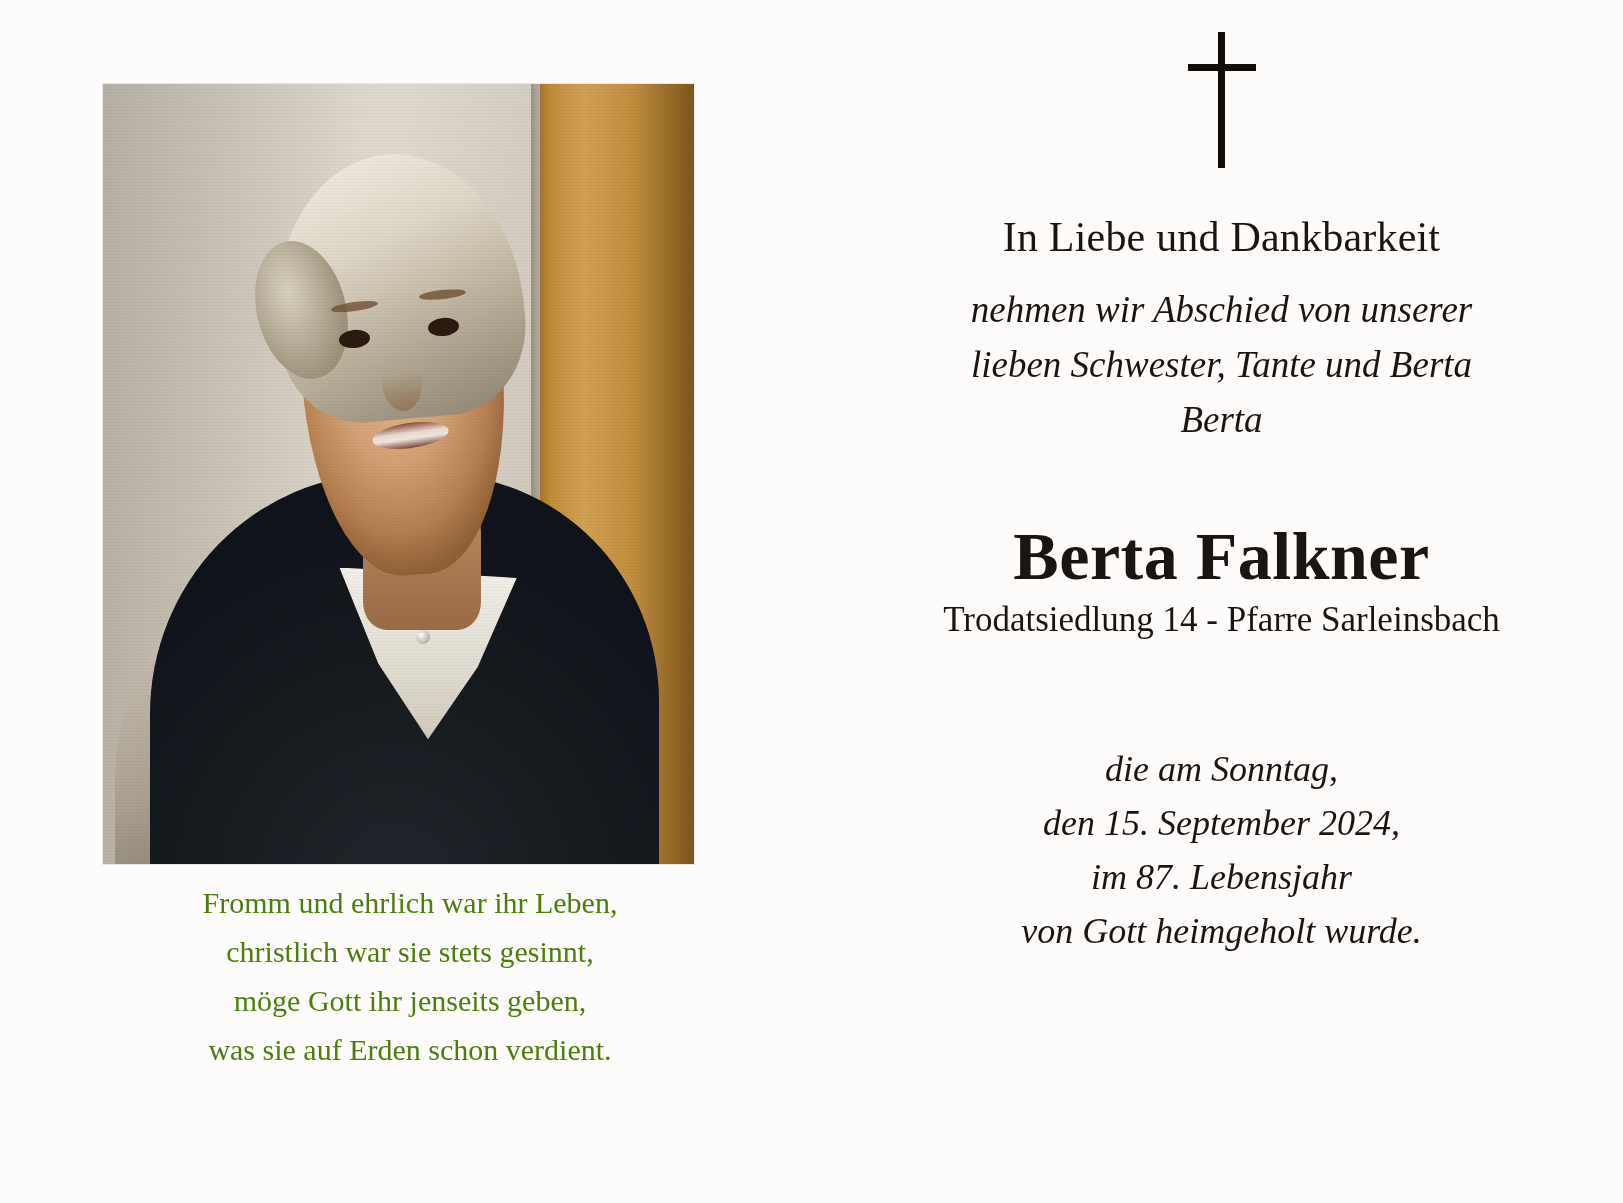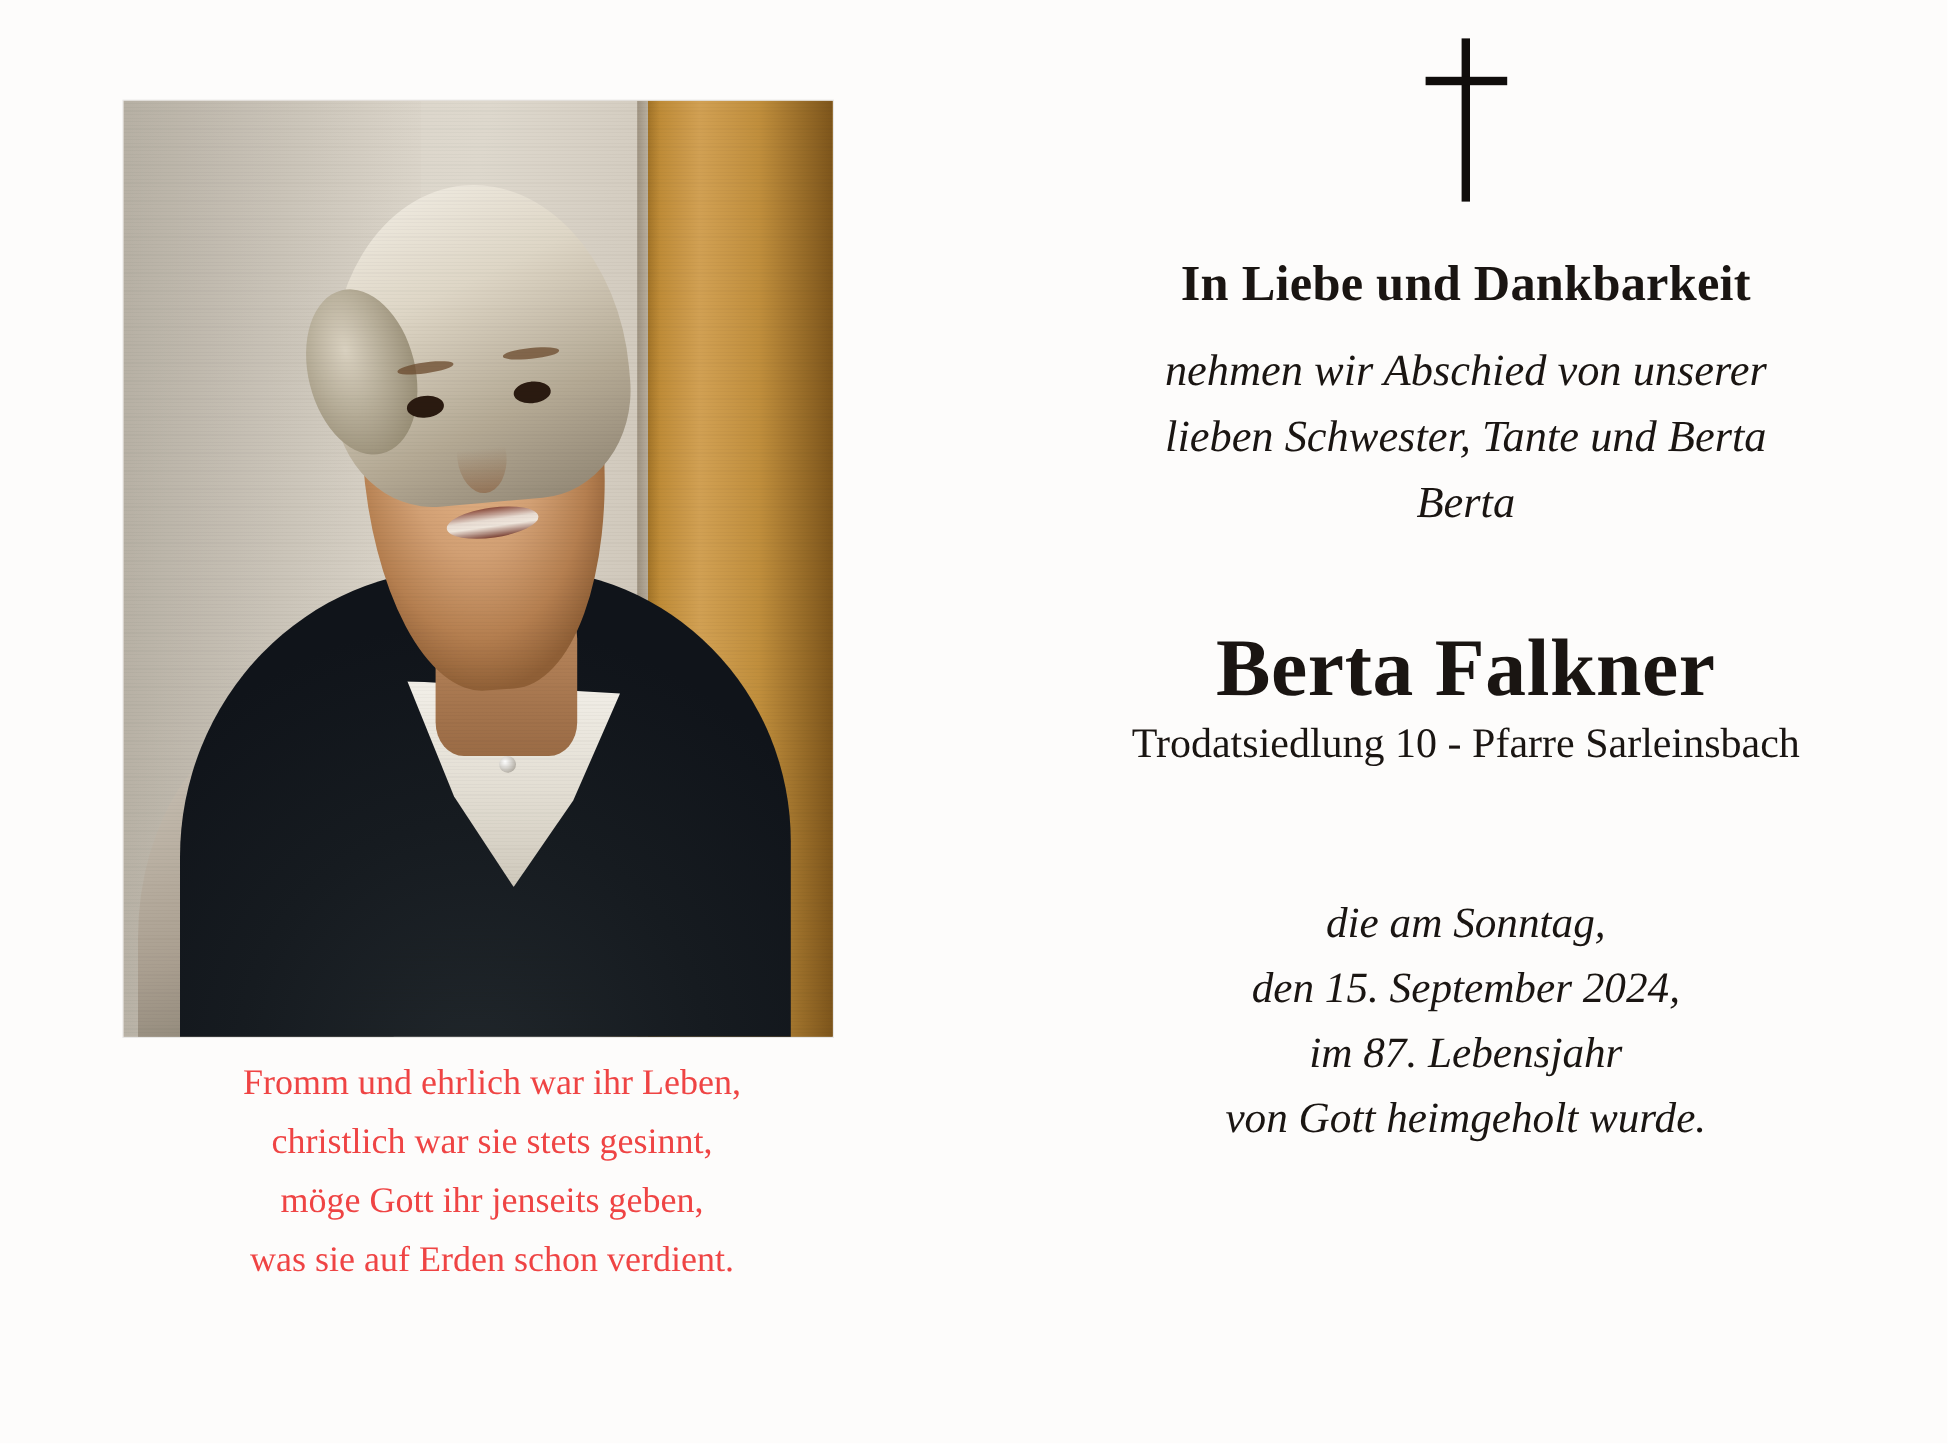--- a/index.html
+++ b/index.html
@@ -228,7 +228,7 @@
   .headline {
     top: 213px;
     font-size: 42px;
-    font-weight: bold;
+    font-weight: normal;
     letter-spacing: .2px;
   }
 

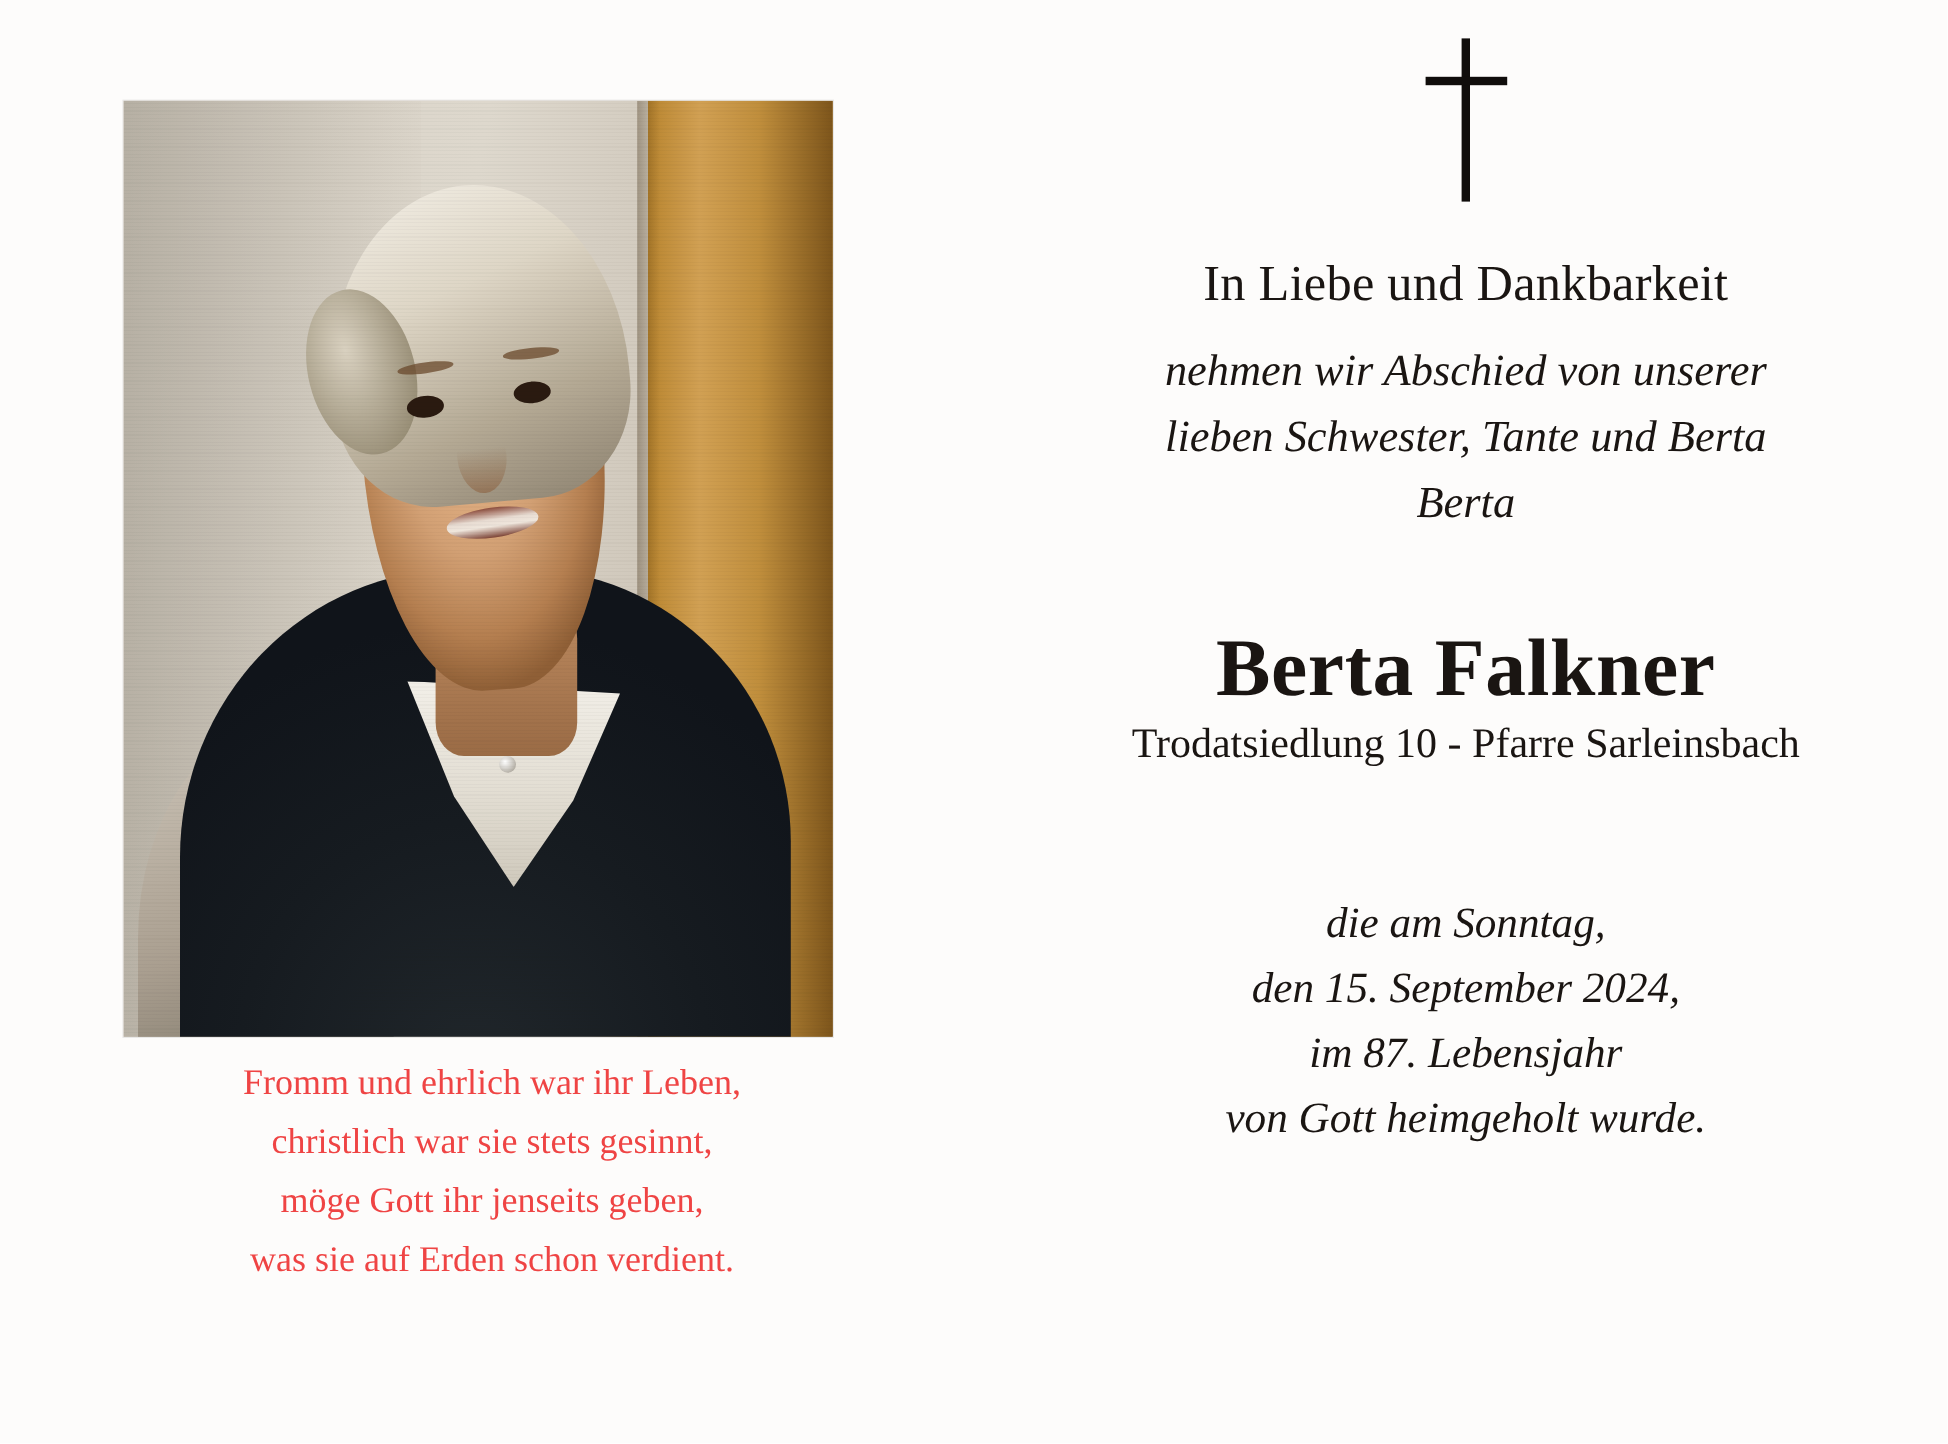--- a/index.html
+++ b/index.html
@@ -313,7 +313,7 @@
 
     <div class="blk name">Berta Falkner</div>
 
-    <div class="blk address">Trodatsiedlung 10 - Pfarre Sarleinsbach</div>
+    <div class="blk address">Trodatsiedlung 14 - Pfarre Sarleinsbach</div>
 
     <div class="blk death">
       <div>die am Sonntag,</div>

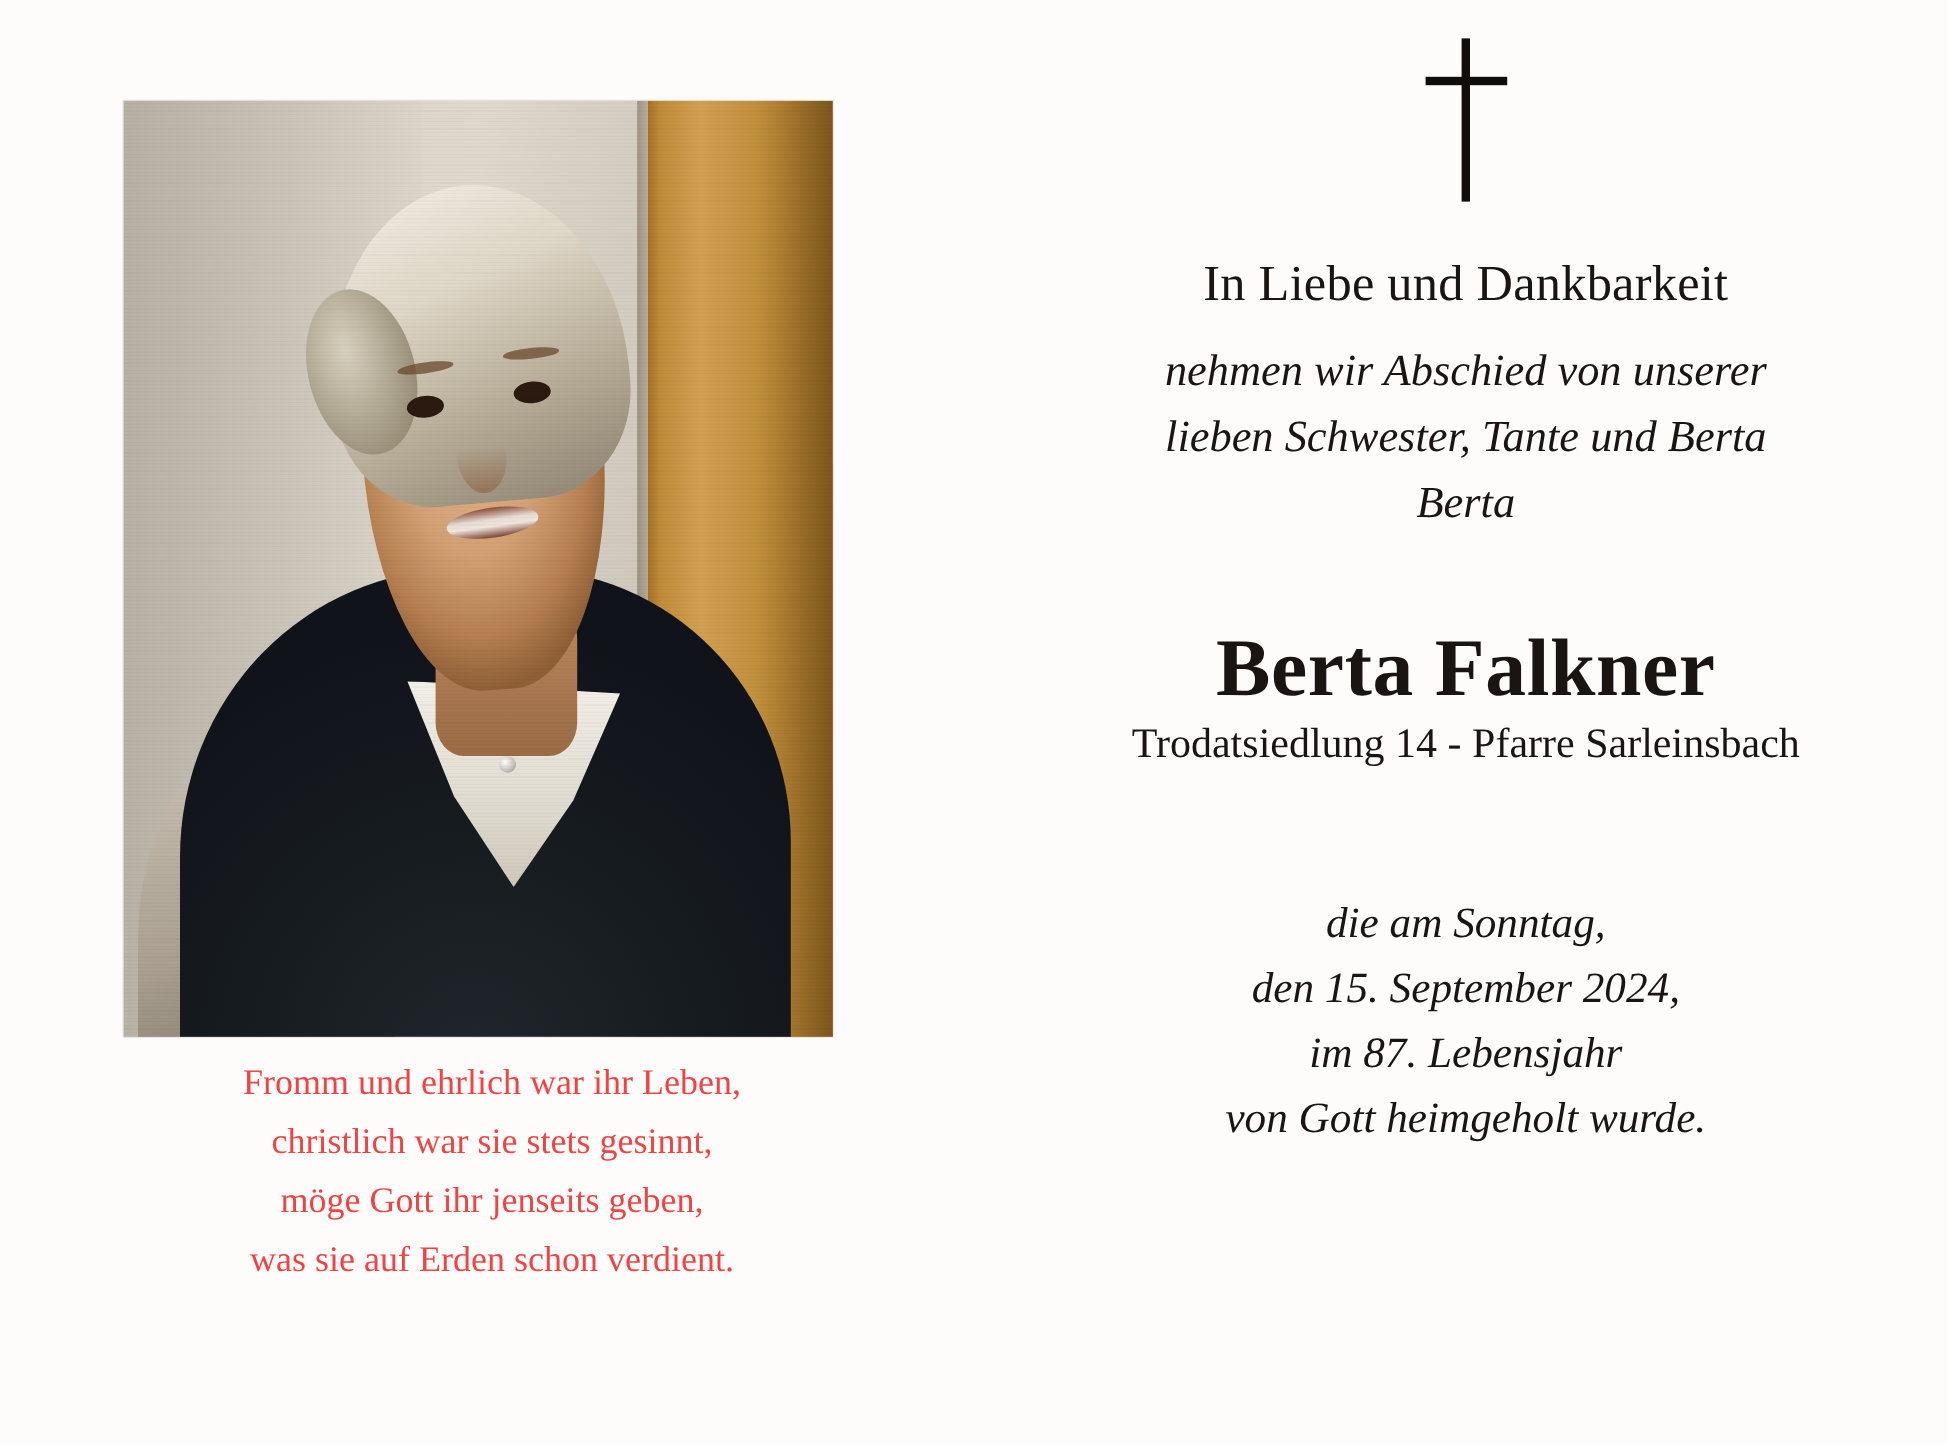--- a/index.html
+++ b/index.html
@@ -198,7 +198,7 @@
     text-align: center;
     font-size: 30px;
     line-height: 49px;
-    color: #ef4444;
+    color: #4d7c0f;
   }
   .verse div { white-space: nowrap; }
 

